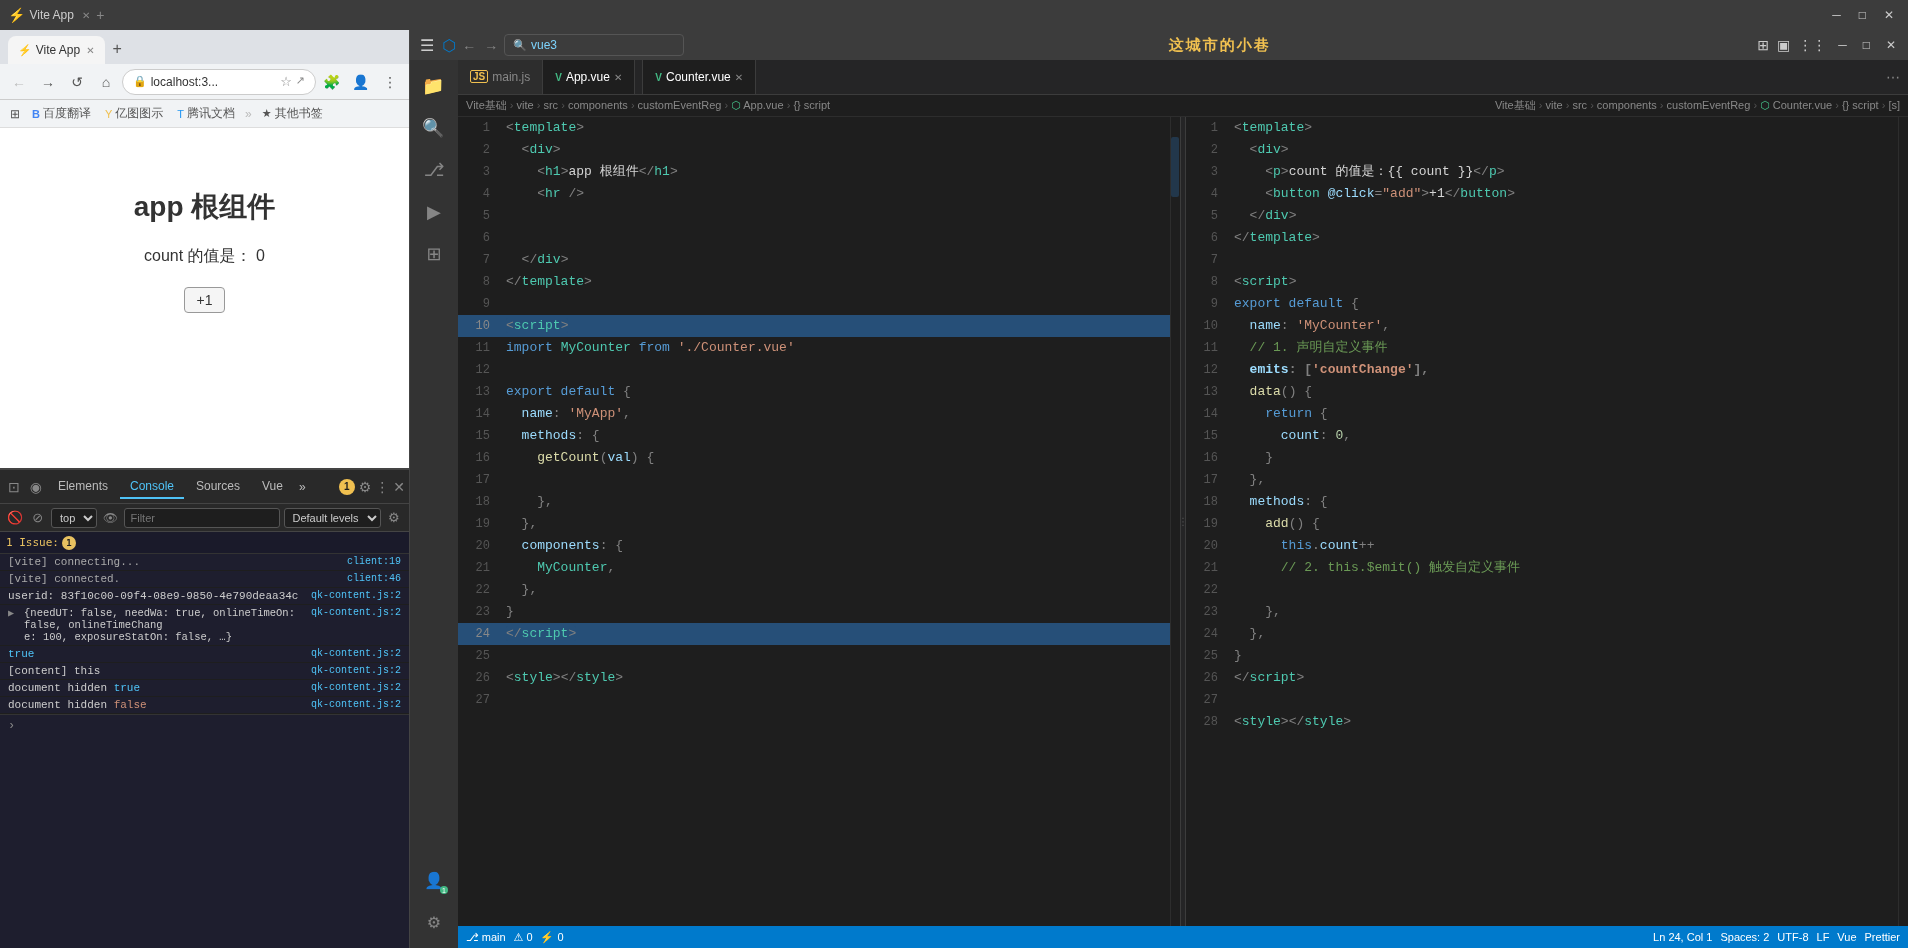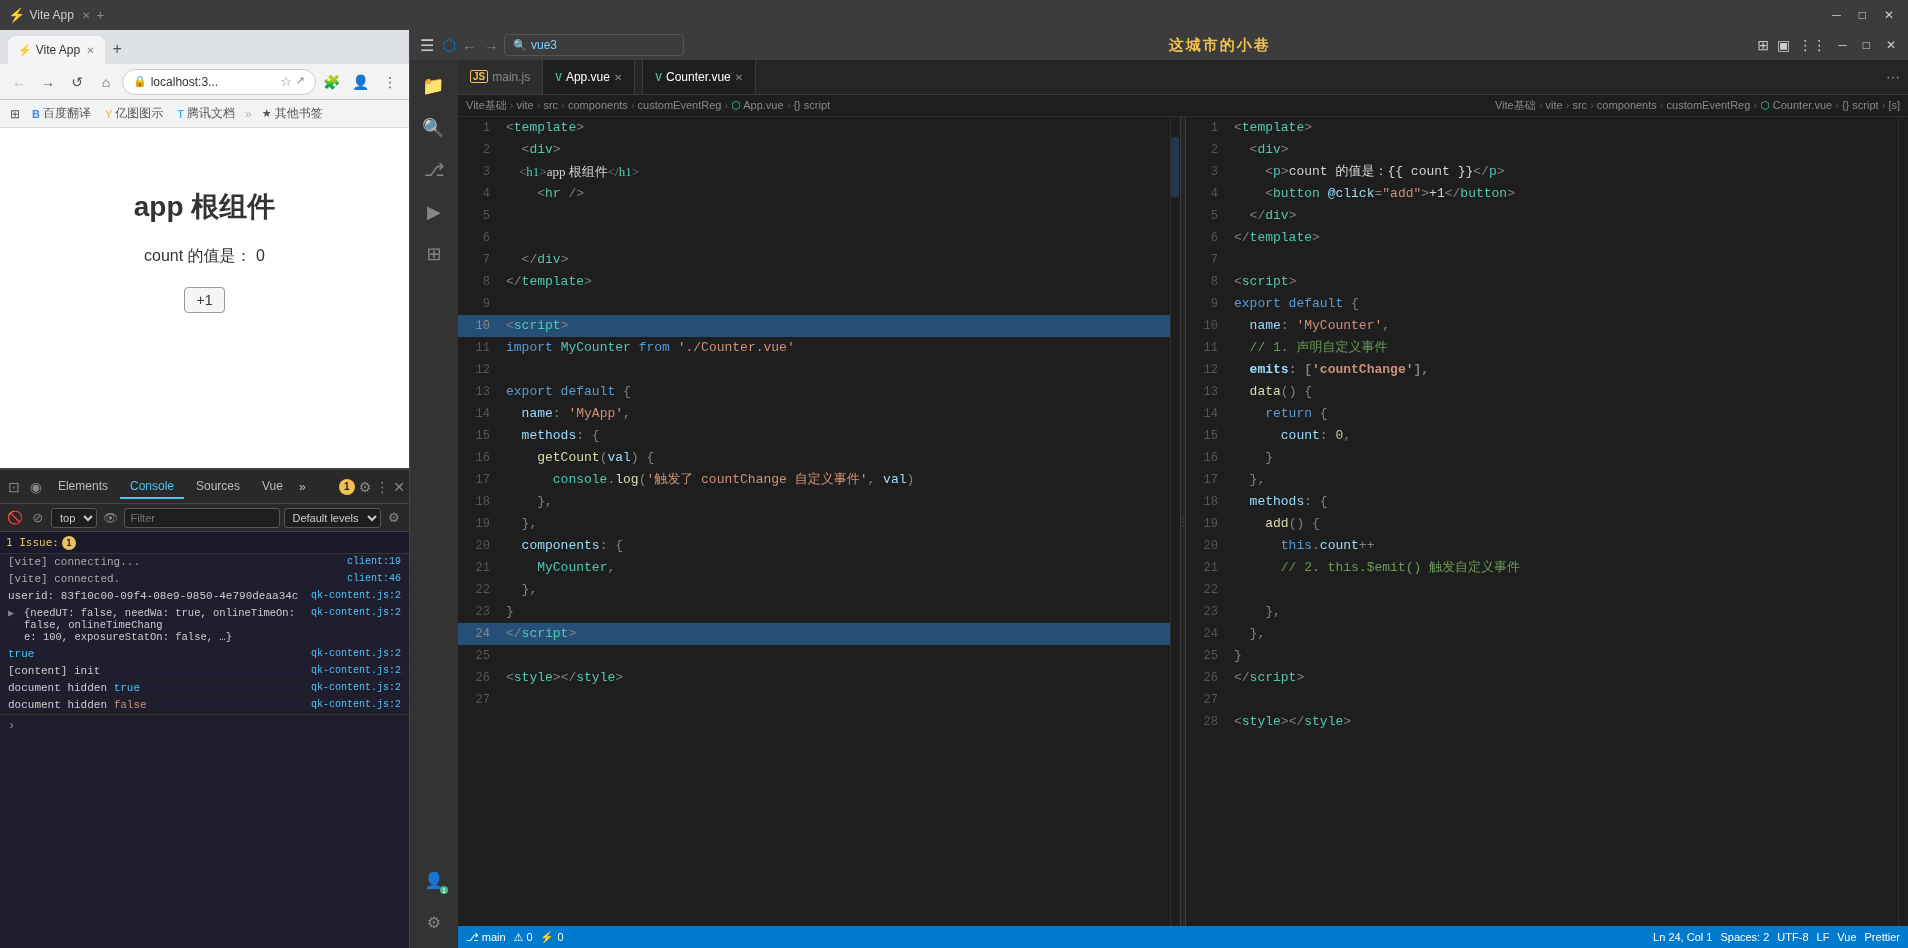--- a/index.html
+++ b/index.html
@@ -280,7 +280,7 @@
                   </div>
                 <div style="display:flex;">
                     <span style="width:40px;text-align:right;padding-right:8px;color:#555;font-size:12px;flex-shrink:0;line-height:22px;user-select:none;">3</span>
-                    <span style="padding-left:8px;white-space:pre;font-family:Liberation Serif, serif;">    <span class="punct">&lt;</span><span class="html-tag">h1</span><span class="punct">&gt;</span><span class="light">app 根组件</span><span class="punct">&lt;/</span><span class="html-tag">h1</span><span class="punct">&gt;</span></span>
+                    <span style="padding-left:8px;white-space:pre;">    <span class="punct">&lt;</span><span class="html-tag">h1</span><span class="punct">&gt;</span><span class="light">app 根组件</span><span class="punct">&lt;/</span><span class="html-tag">h1</span><span class="punct">&gt;</span></span>
                   </div>
                 <div style="display:flex;">
                     <span style="width:40px;text-align:right;padding-right:8px;color:#555;font-size:12px;flex-shrink:0;line-height:22px;user-select:none;">4</span>

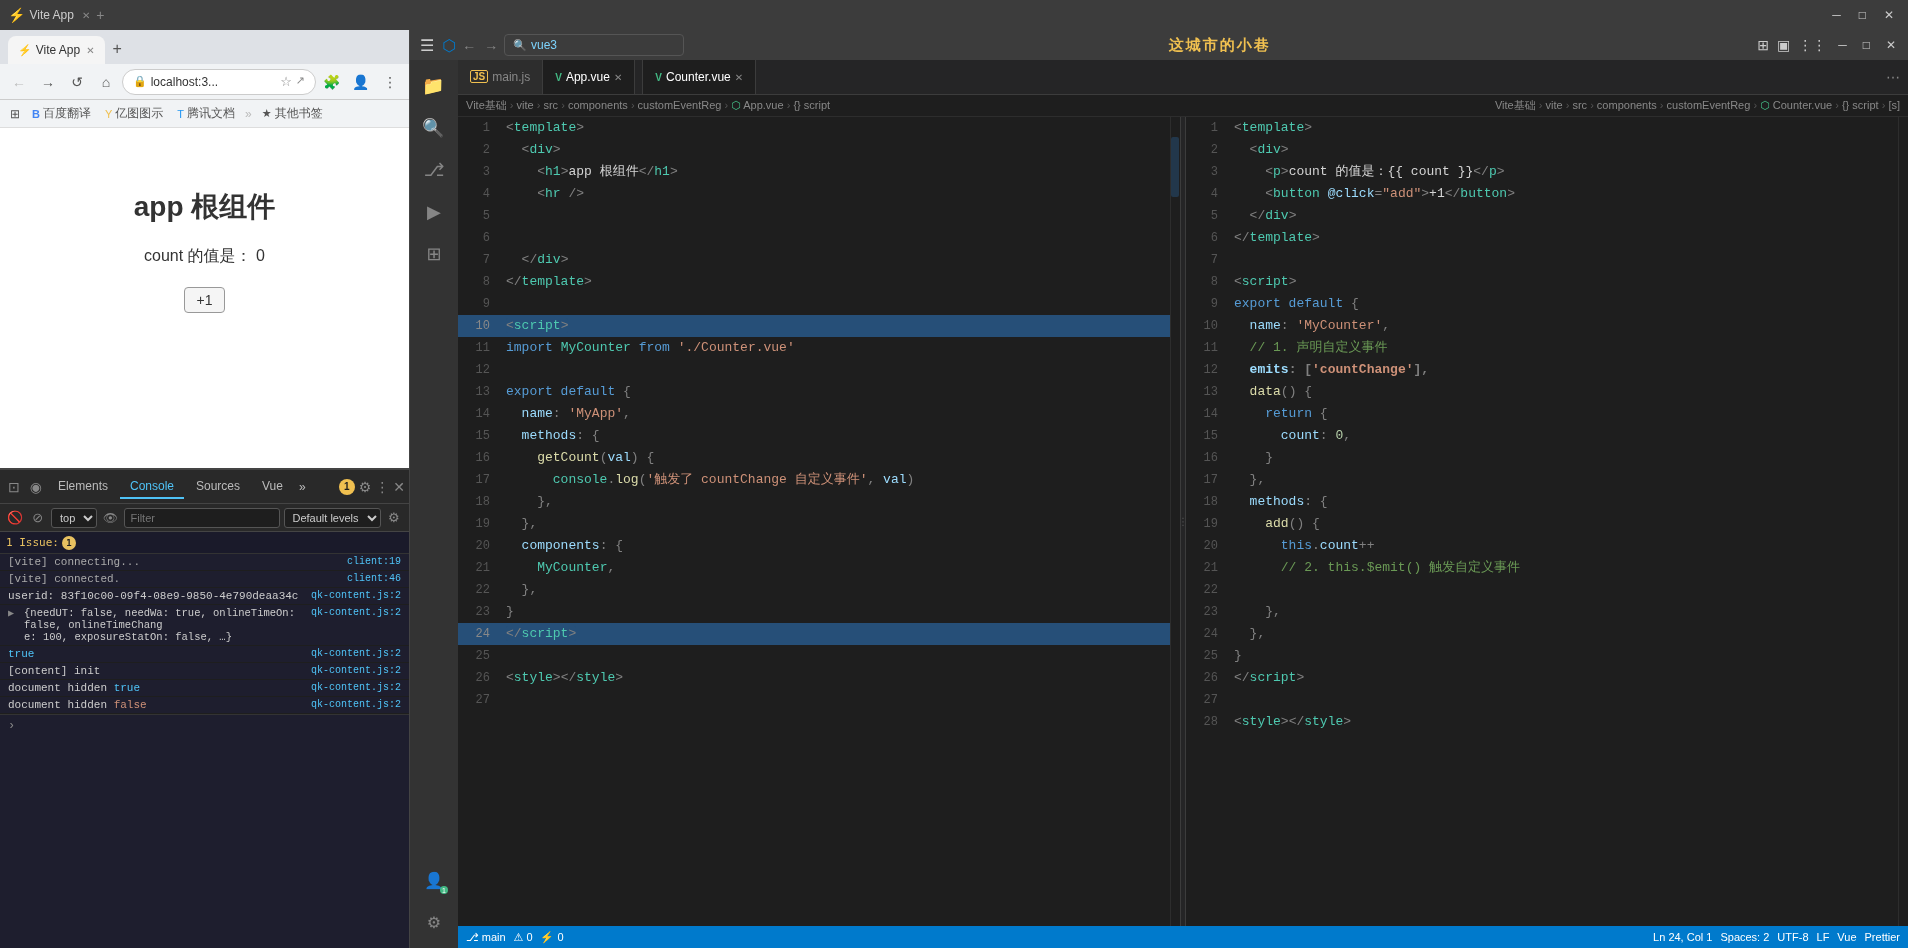--- a/index.html
+++ b/index.html
@@ -334,7 +334,6 @@
                   </div>
                 <div style="display:flex;">
                     <span style="width:40px;text-align:right;padding-right:8px;color:#555;font-size:12px;flex-shrink:0;line-height:22px;user-select:none;">17</span>
-                    <span style="padding-left:8px;white-space:pre;">      <span class="teal">console</span><span class="punct">.</span><span class="fn">log</span><span class="punct">(</span><span class="str">'触发了 countChange 自定义事件'</span><span class="punct">,</span> <span class="var">val</span><span class="punct">)</span></span>
                   </div>
                 <div style="display:flex;">
                     <span style="width:40px;text-align:right;padding-right:8px;color:#555;font-size:12px;flex-shrink:0;line-height:22px;user-select:none;">18</span>

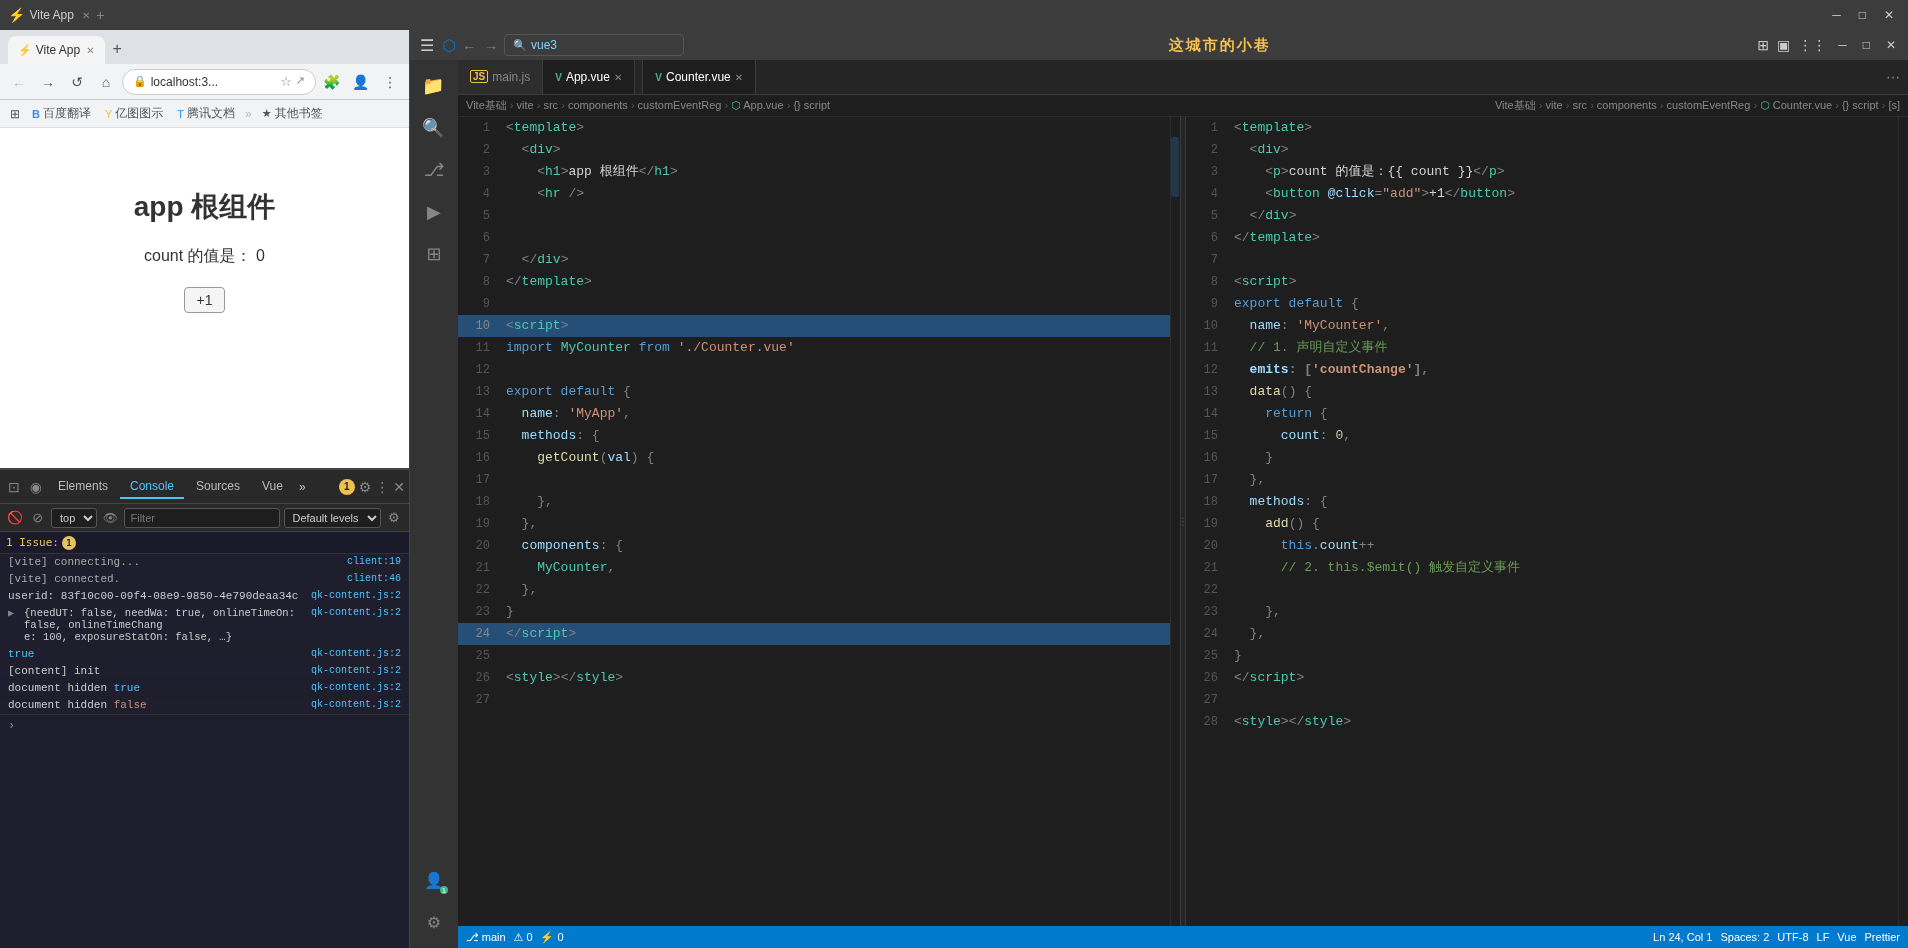--- a/index.html
+++ b/index.html
@@ -168,7 +168,7 @@
             <span style="color:#4fc3f7;font-size:10px;white-space:nowrap;">qk-content.js:2</span>
           </div>
           <div style="display:flex;justify-content:space-between;padding:2px 8px;border-bottom:1px solid #1e1e1e;gap:8px;">
-            <span style="color:#ccc;">[content] init</span>
+            <span style="color:#ccc;">[content] this</span>
             <span style="color:#4fc3f7;font-size:10px;white-space:nowrap;">qk-content.js:2</span>
           </div>
           <div style="display:flex;justify-content:space-between;padding:2px 8px;border-bottom:1px solid #1e1e1e;gap:8px;">

